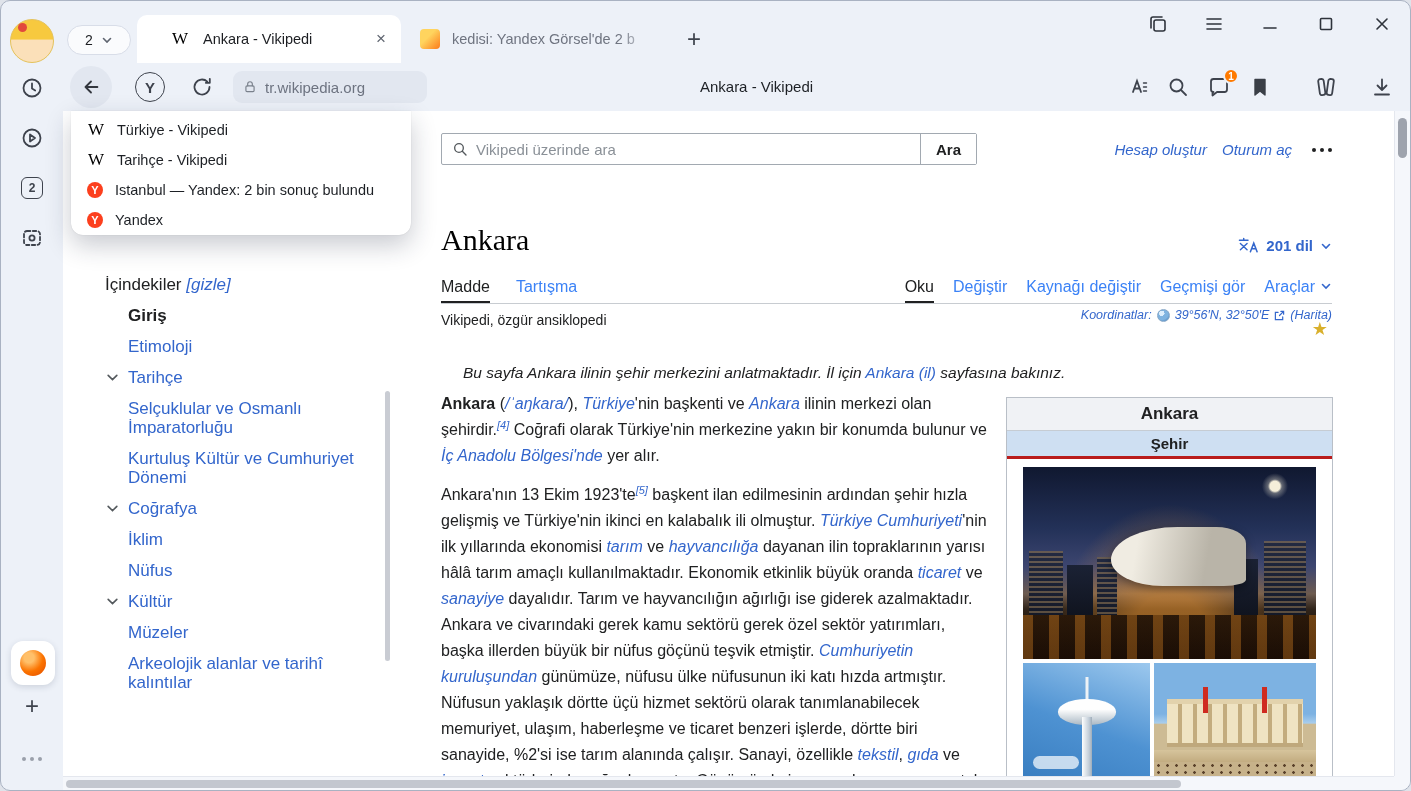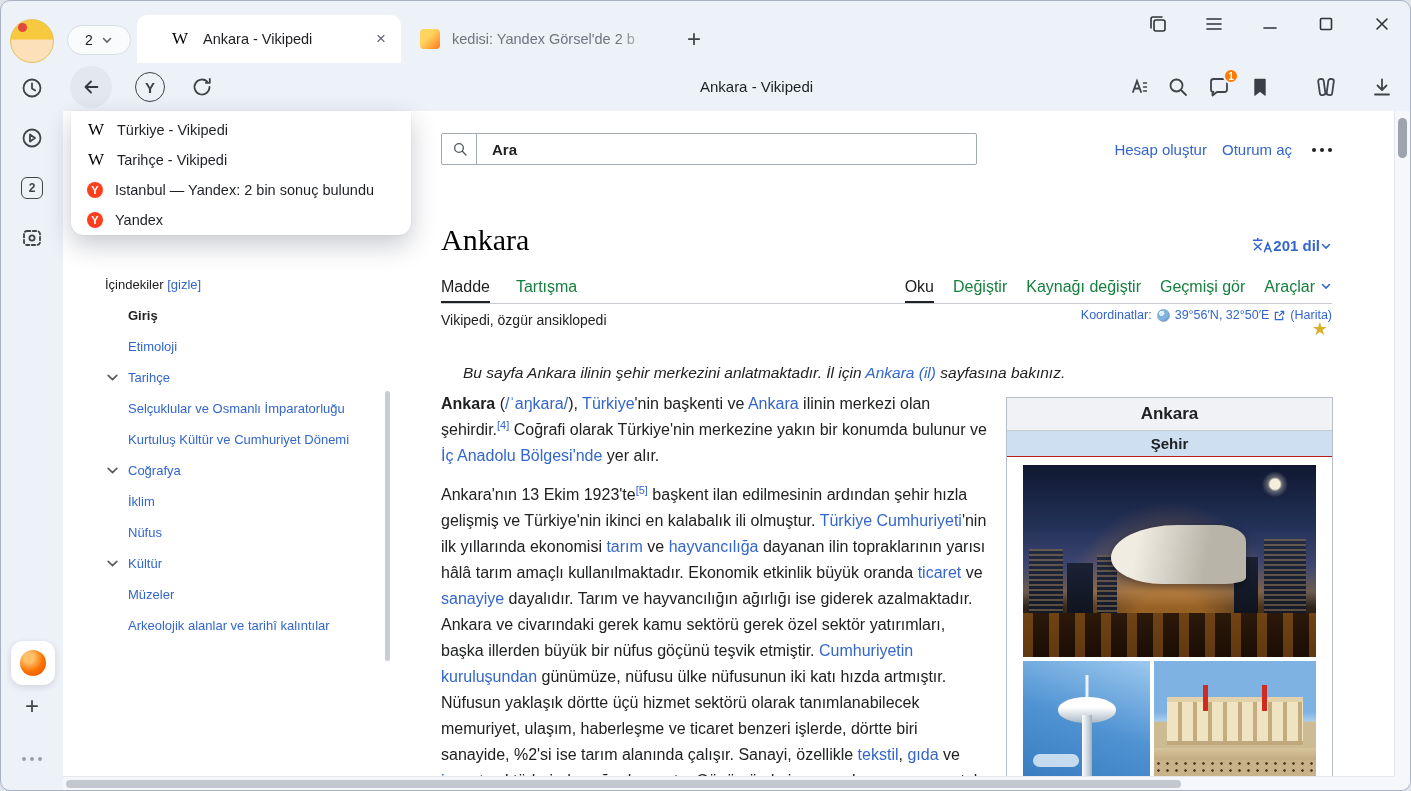--- a/index.html
+++ b/index.html
@@ -280,6 +280,13 @@
         <path d="M19.5 12a7.5 7.5 0 1 1-2.2-5.3"></path>
         <path d="M19.8 3.8v4h-4"></path>
       </svg>
+    <div class="addressbar">
+      <svg width="14" height="14" viewBox="0 0 24 24" fill="none" stroke="#7a818c" stroke-width="2" stroke-linecap="round">
+          <rect x="5" y="10" width="14" height="10" rx="2"></rect>
+          <path d="M8 10V7a4 4 0 0 1 8 0v3"></path>
+        </svg>
+      <span class="url">tr.wikipedia.org</span>
+    </div>
     <div class="tb-title">Ankara - Vikipedi</div>
 
     <div class="tb-right">

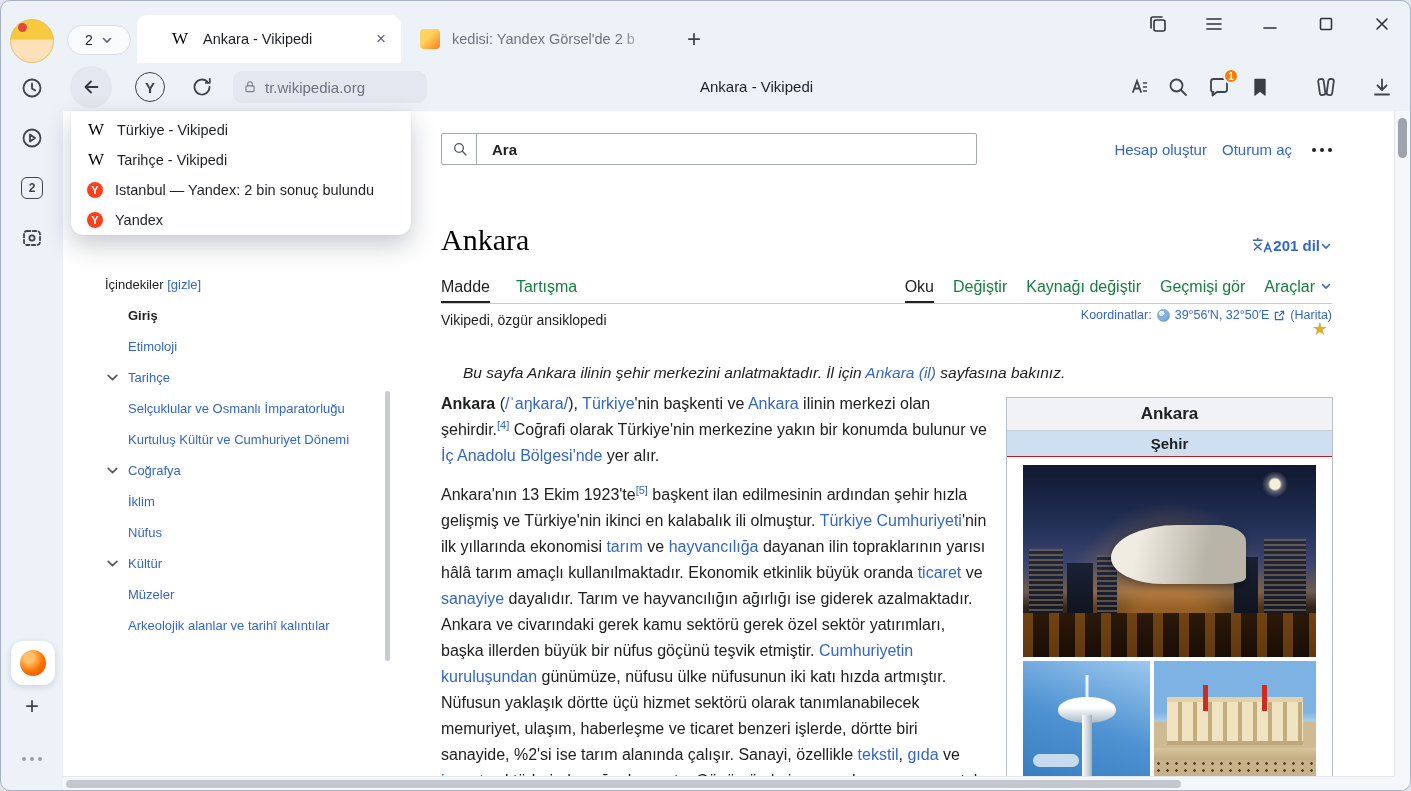--- a/index.html
+++ b/index.html
@@ -359,6 +359,7 @@
           <circle cx="10.5" cy="10.5" r="6.5"></circle>
           <path d="M15.5 15.5l5.5 5.5"></path>
         </svg>
+      <input placeholder="Vikipedi üzerinde ara" style="">
       <button class="sbtn">Ara</button>
     </div>
 

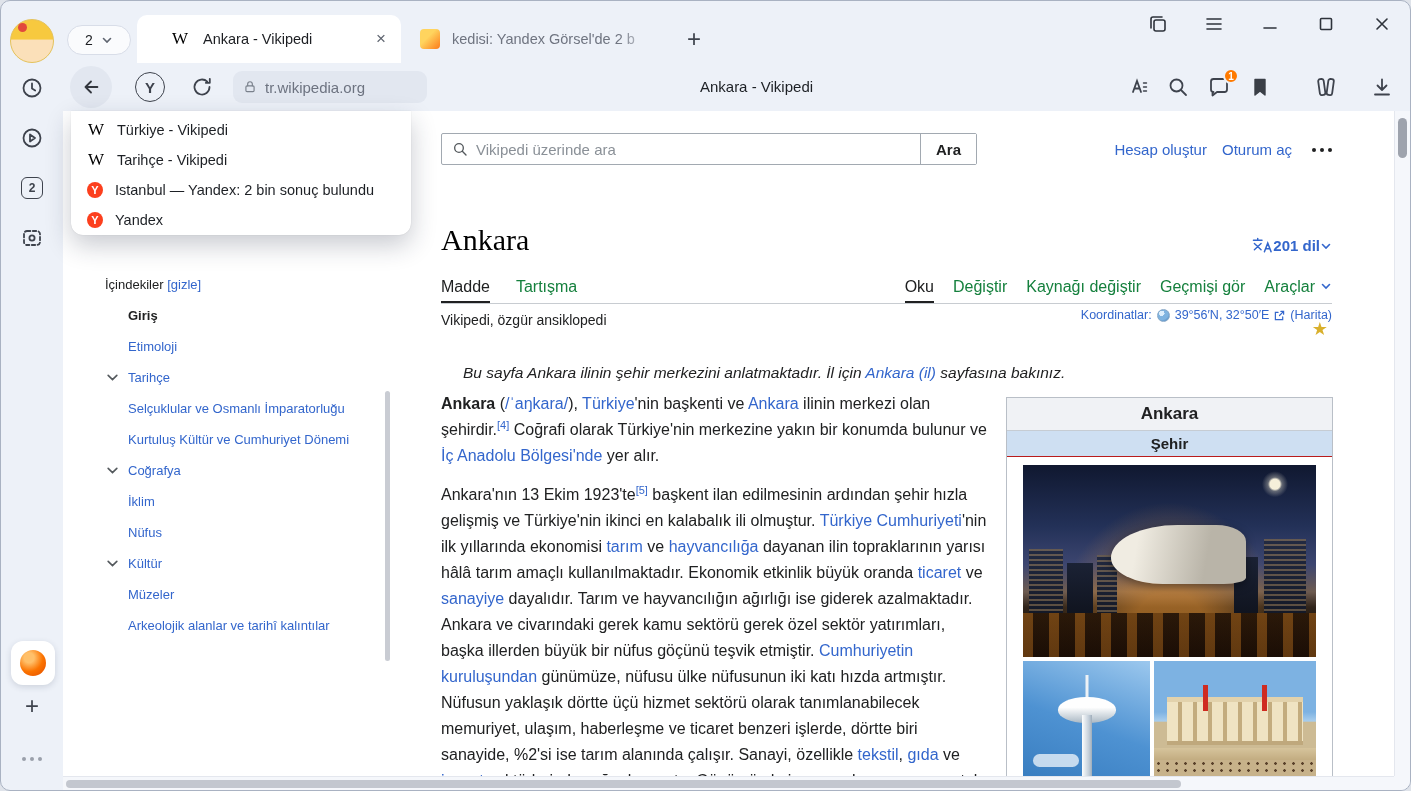--- a/index.html
+++ b/index.html
@@ -85,7 +85,7 @@
 
   
   .page{ position:absolute; left:62px; top:110px; width:1333px; height:667px; background:#fff; overflow:hidden; }
-  .wl{ color:#3366cc; cursor:pointer; }
+  .wl{ color:#3366cc; cursor:pointer;font-style:italic; }
   .bold{ font-weight:700; }
   sup{ font-size:11px; line-height:0; }
 

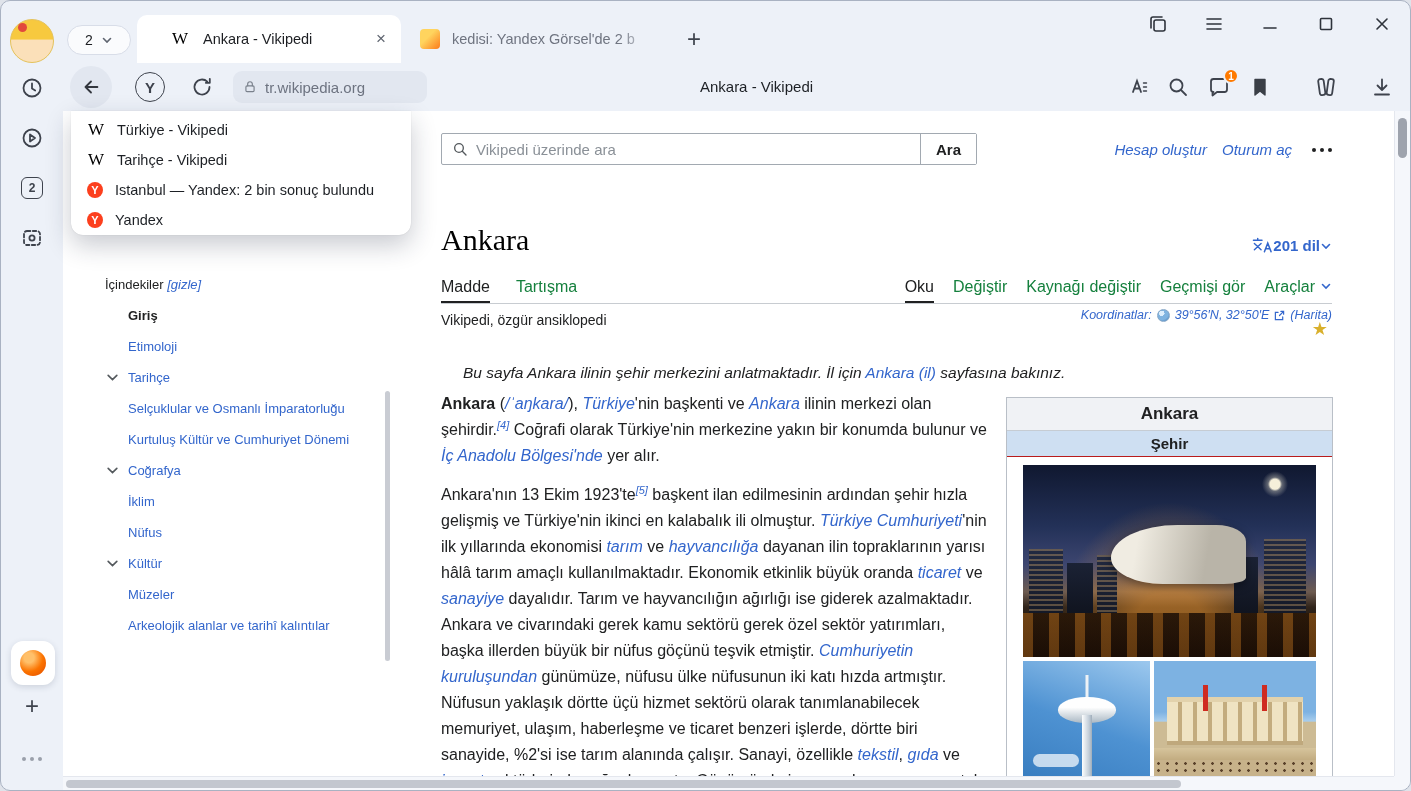--- a/index.html
+++ b/index.html
@@ -111,7 +111,7 @@
 
   .atitle{ position:absolute; left:378px; top:112px; font-family:"Liberation Serif","DejaVu Serif",serif;
            font-weight:400; font-size:30px; color:#000; }
-  .langbtn{ position:absolute; top:126px; right:64px; display:flex; align-items:center; 
+  .langbtn{ position:absolute; top:126px; right:64px; display:flex; align-items:center; gap:7px;
             color:#3366cc; font-weight:700; font-size:15px; cursor:pointer; }
   .langbtn .lic{ width:21px; height:17px; color:#3366cc; }
   .cdn{ width:12px; height:12px; color:#3366cc; }

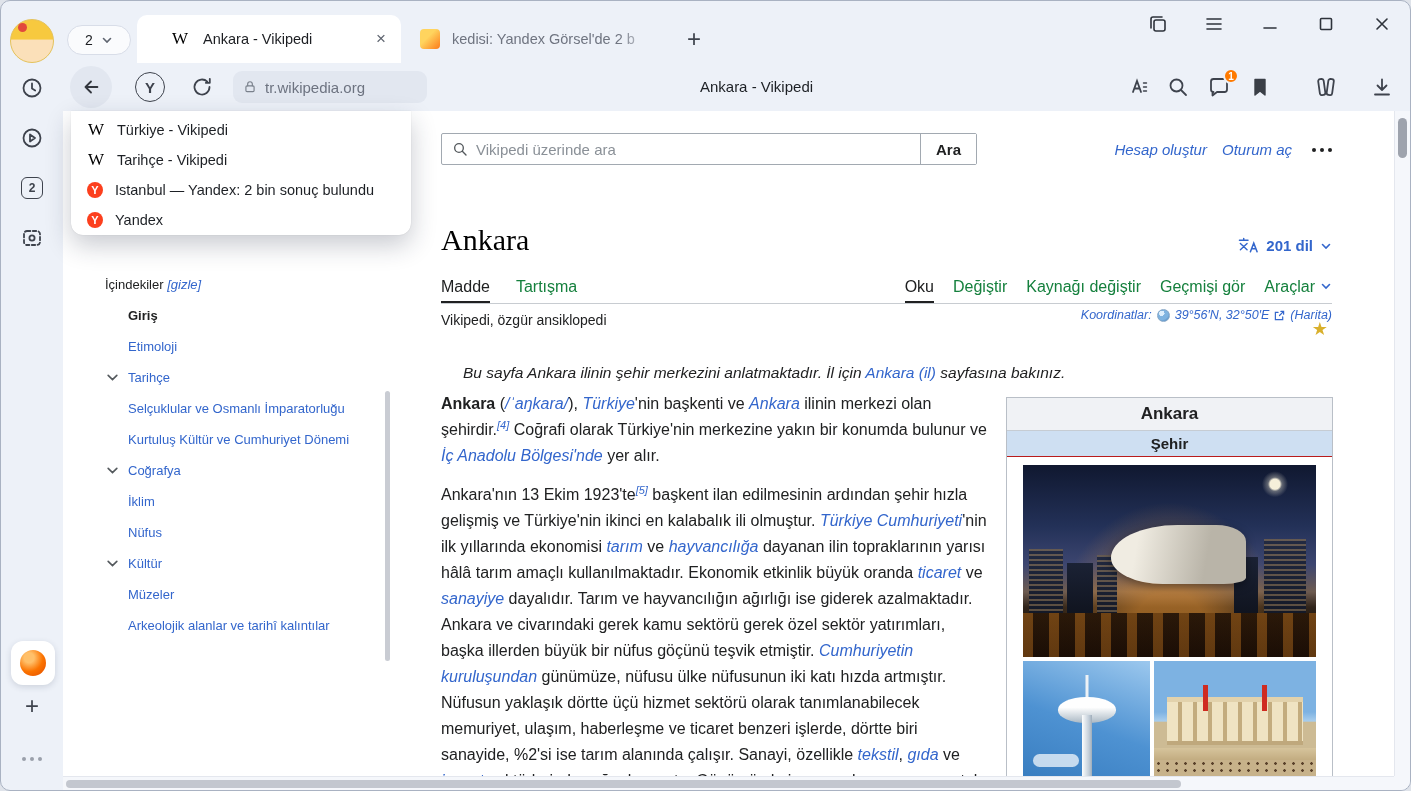--- a/index.html
+++ b/index.html
@@ -90,7 +90,7 @@
   sup{ font-size:11px; line-height:0; }
 
   
-  .toc{ position:absolute; left:65px; top:164px; width:250px; font-size:13px; line-height:19px; }
+  .toc{ position:absolute; left:65px; top:164px; width:250px; font-size:17px; line-height:19px; }
   .toc-head{ margin:0 0 12px -23px; color:#202122; }
   .toc-item{ position:relative; margin-bottom:12px; color:#3366cc; cursor:pointer; max-width:228px; }
   .toc-item.active{ color:#202122; font-weight:700; }

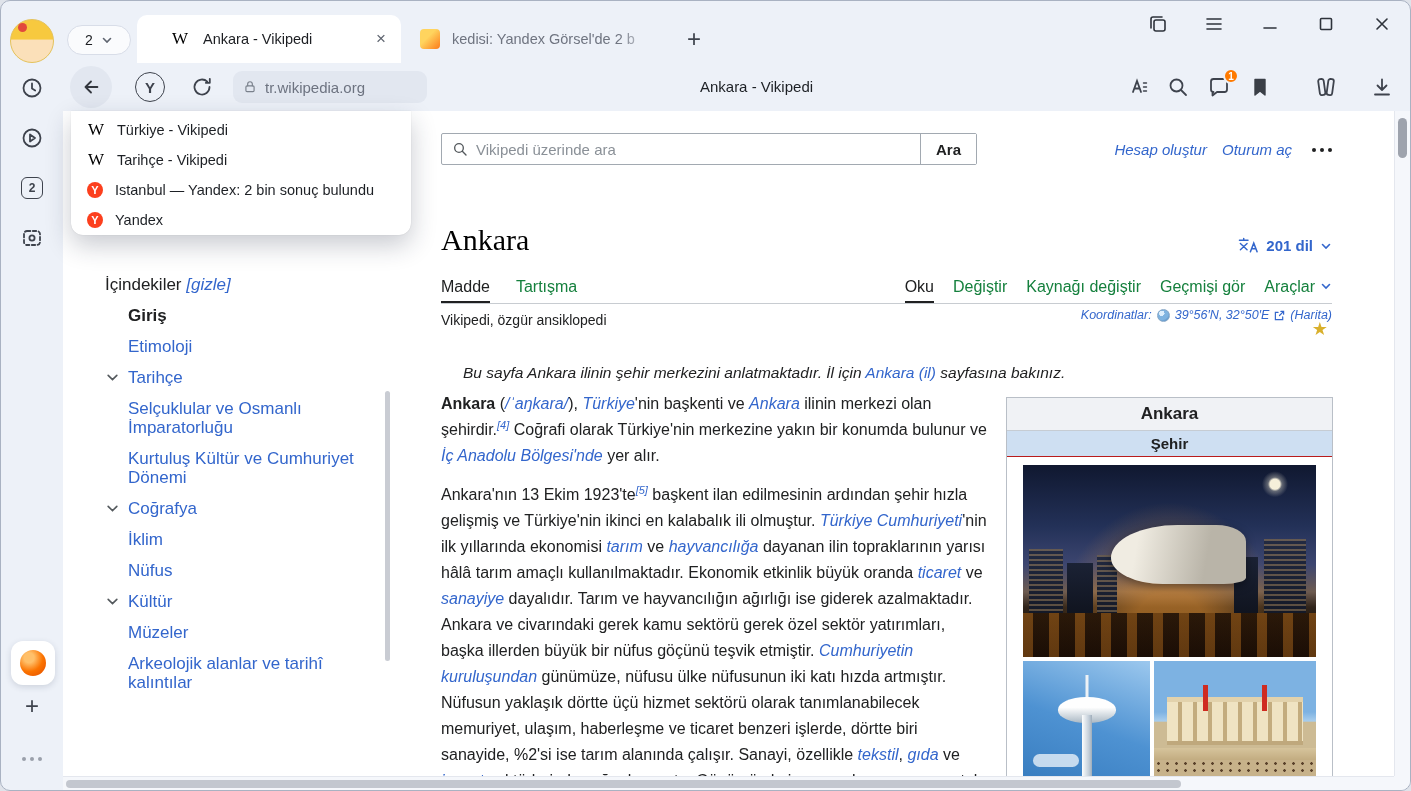--- a/index.html
+++ b/index.html
@@ -120,7 +120,7 @@
           border-bottom:1px solid #c8ccd1; font-size:16px; }
   .lgroup{ display:flex; gap:26px; align-items:flex-end; }
   .rgroup{ display:flex; gap:19px; align-items:flex-end; margin-left:auto; }
-  .atab{ padding-bottom:7px; color:#15803d; cursor:pointer; white-space:nowrap; }
+  .atab{ padding-bottom:7px; color:#3b82f6; cursor:pointer; white-space:nowrap; }
   .atab.on{ color:#202122; padding-bottom:5px; border-bottom:2px solid #202122; }
   .atab.tools{ display:flex; align-items:flex-start; gap:5px; }
   .atab.tools .cdn{ margin-top:2px; }

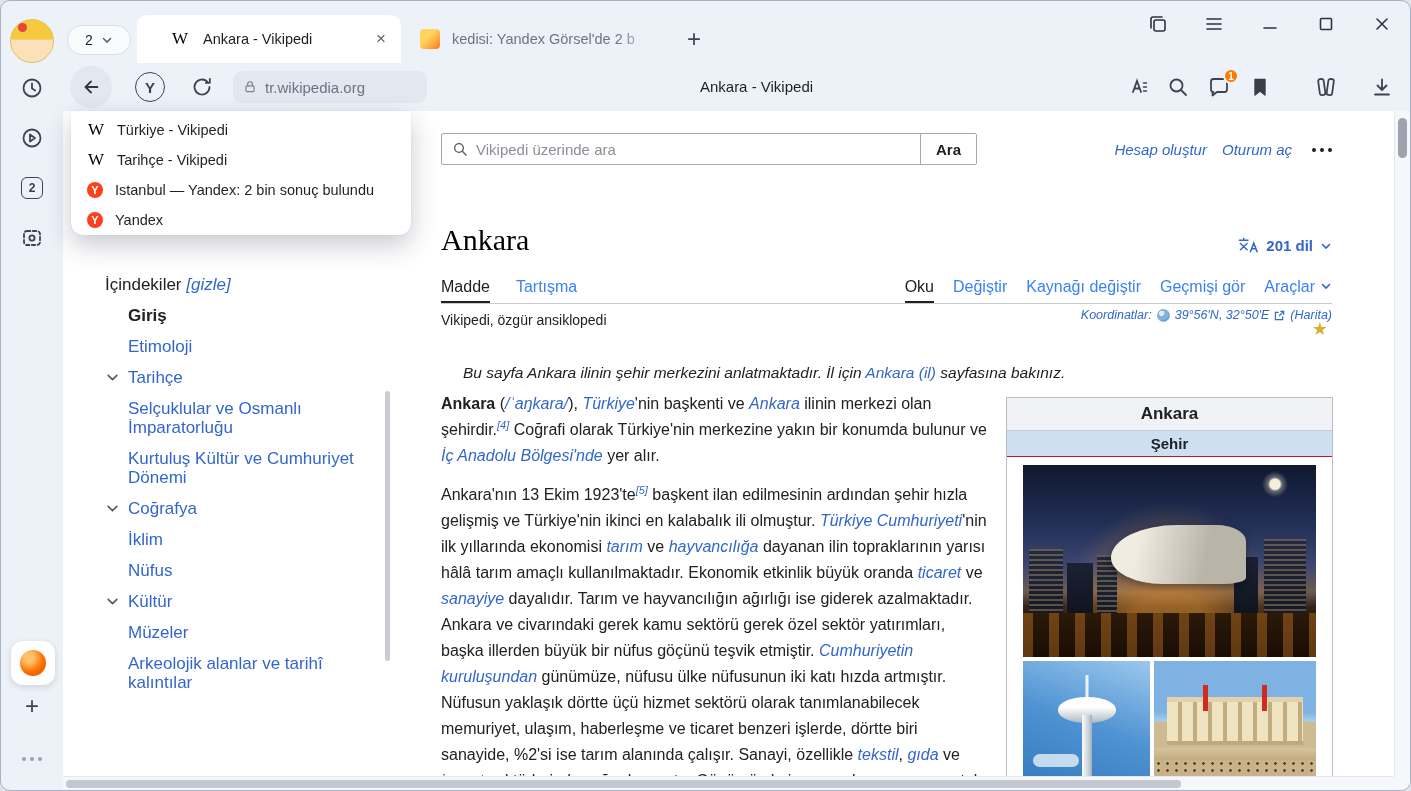--- a/index.html
+++ b/index.html
@@ -142,7 +142,7 @@
   .ib-title{ background:#f0f2f5; border-bottom:1px solid #c6ccd3; text-align:center; font-weight:700;
              font-size:17px; padding:6px 4px; color:#202122; }
   .ib-sub{ background:#cedff2; text-align:center; font-weight:700; font-size:15px; padding:4px;
-           border-bottom:1px solid #b91c1c; color:#202122; }
+           border-bottom:3px solid #b91c1c; color:#202122; }
   .ib-imgs{ padding:8px 16px 16px; }
   .img-row{ display:flex; gap:4px; margin-top:4px; }
 

